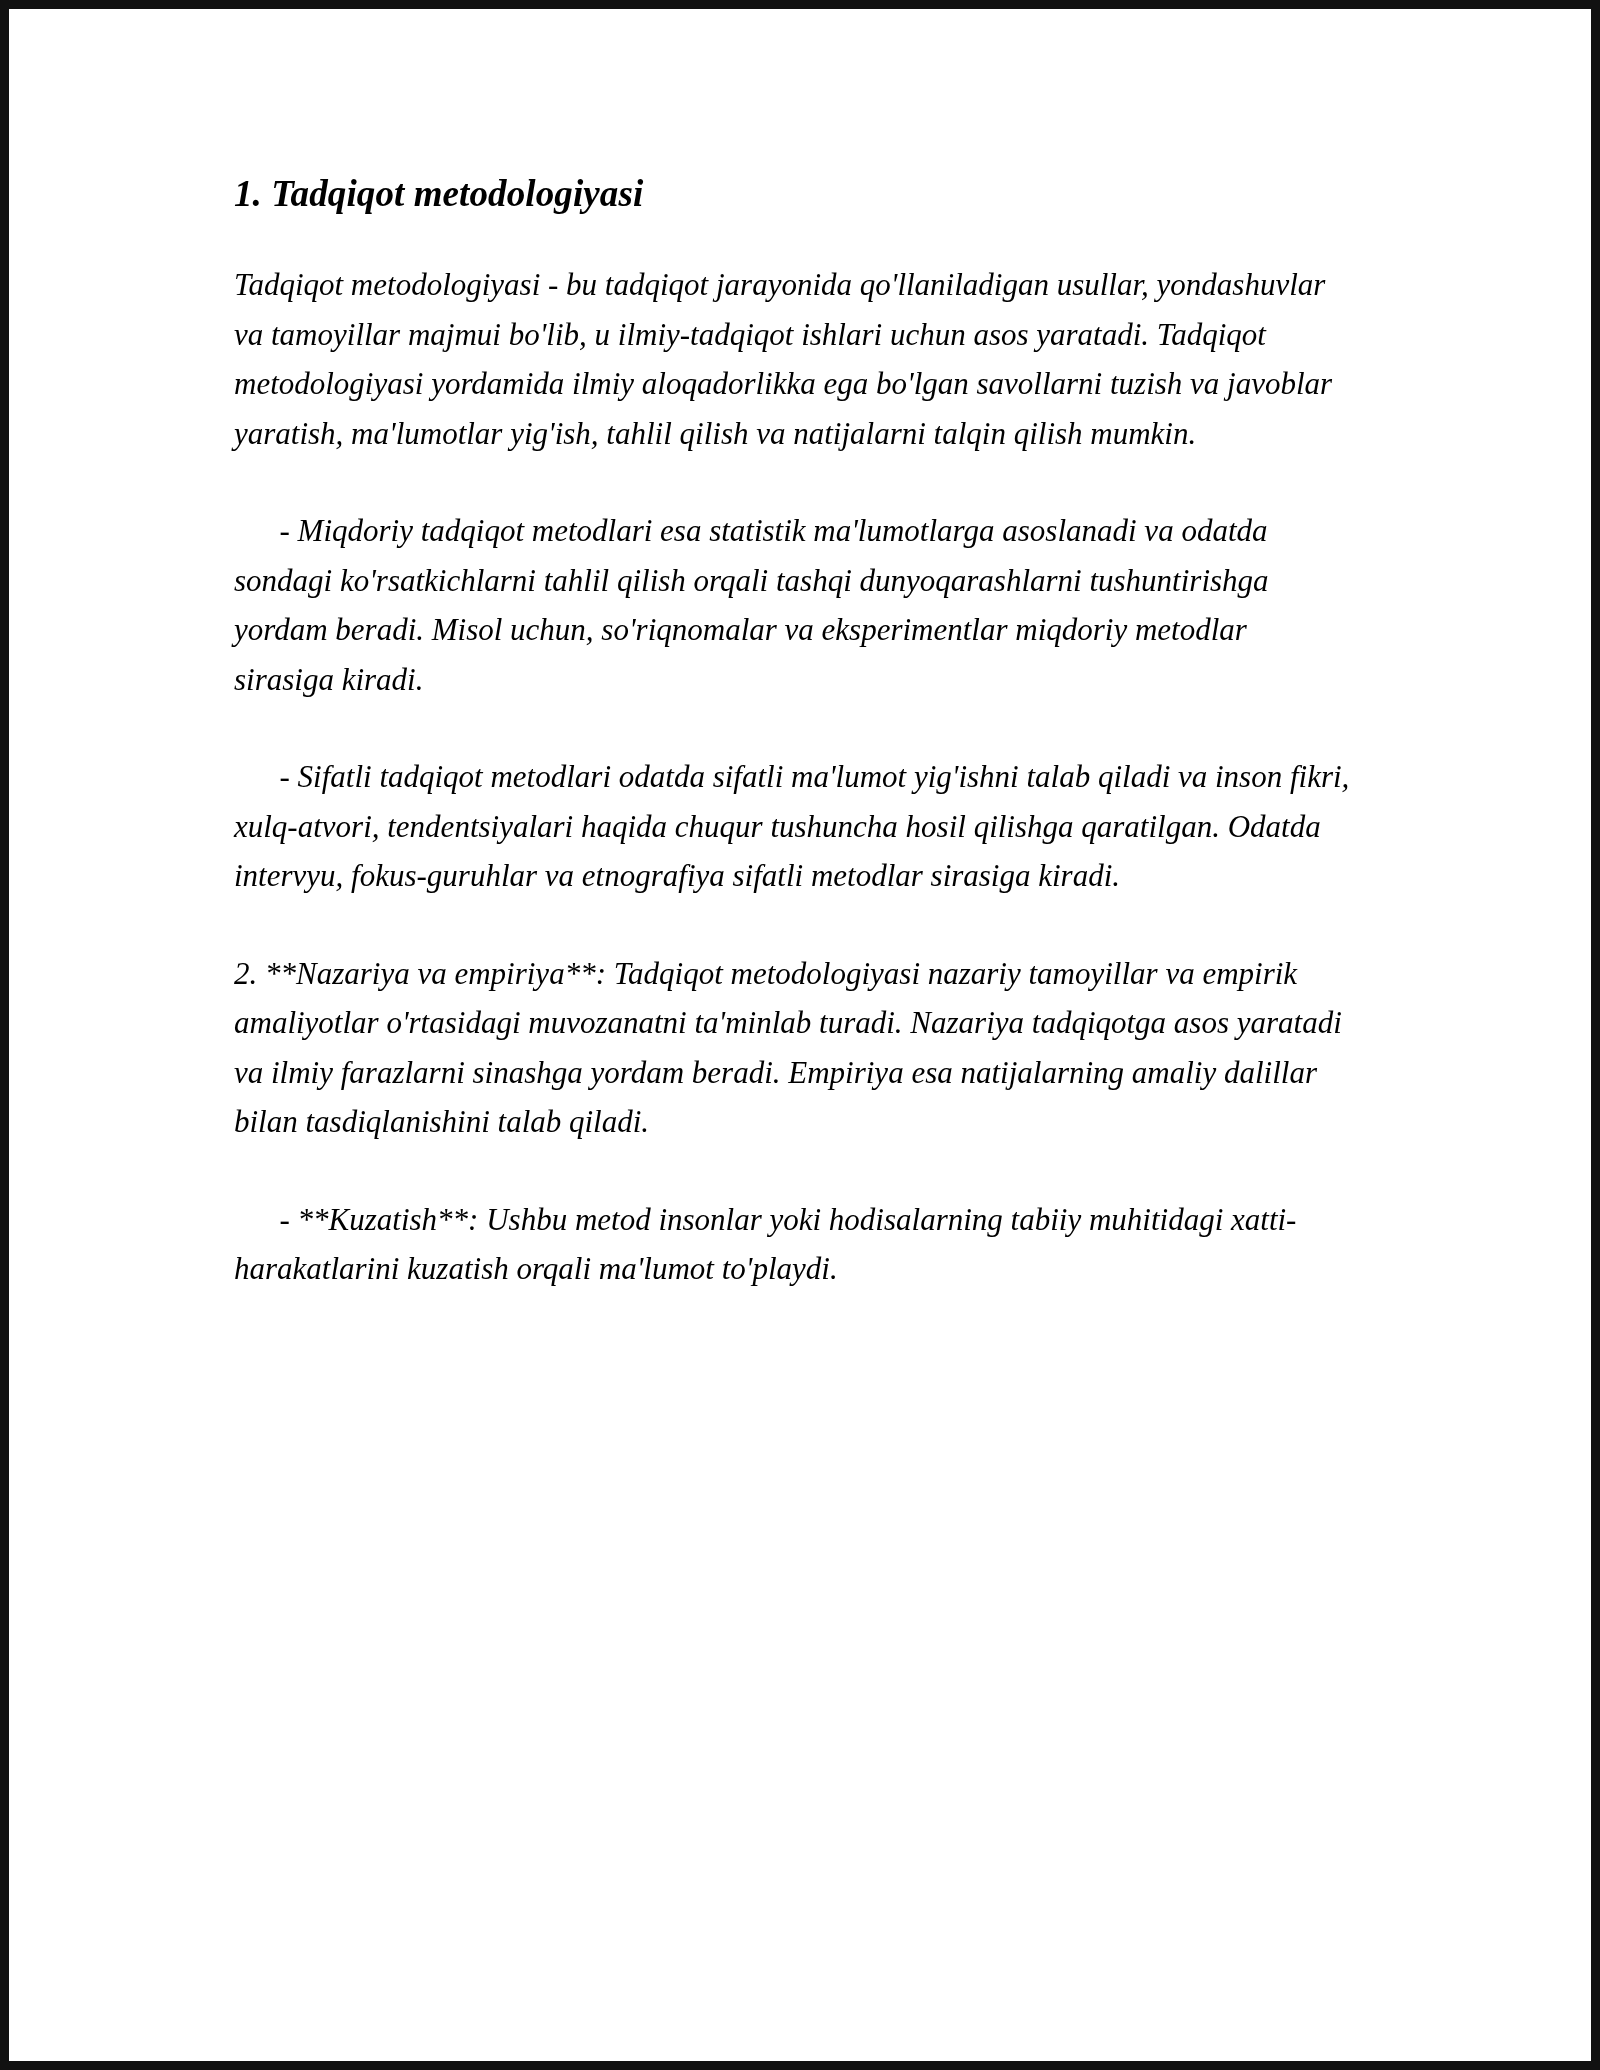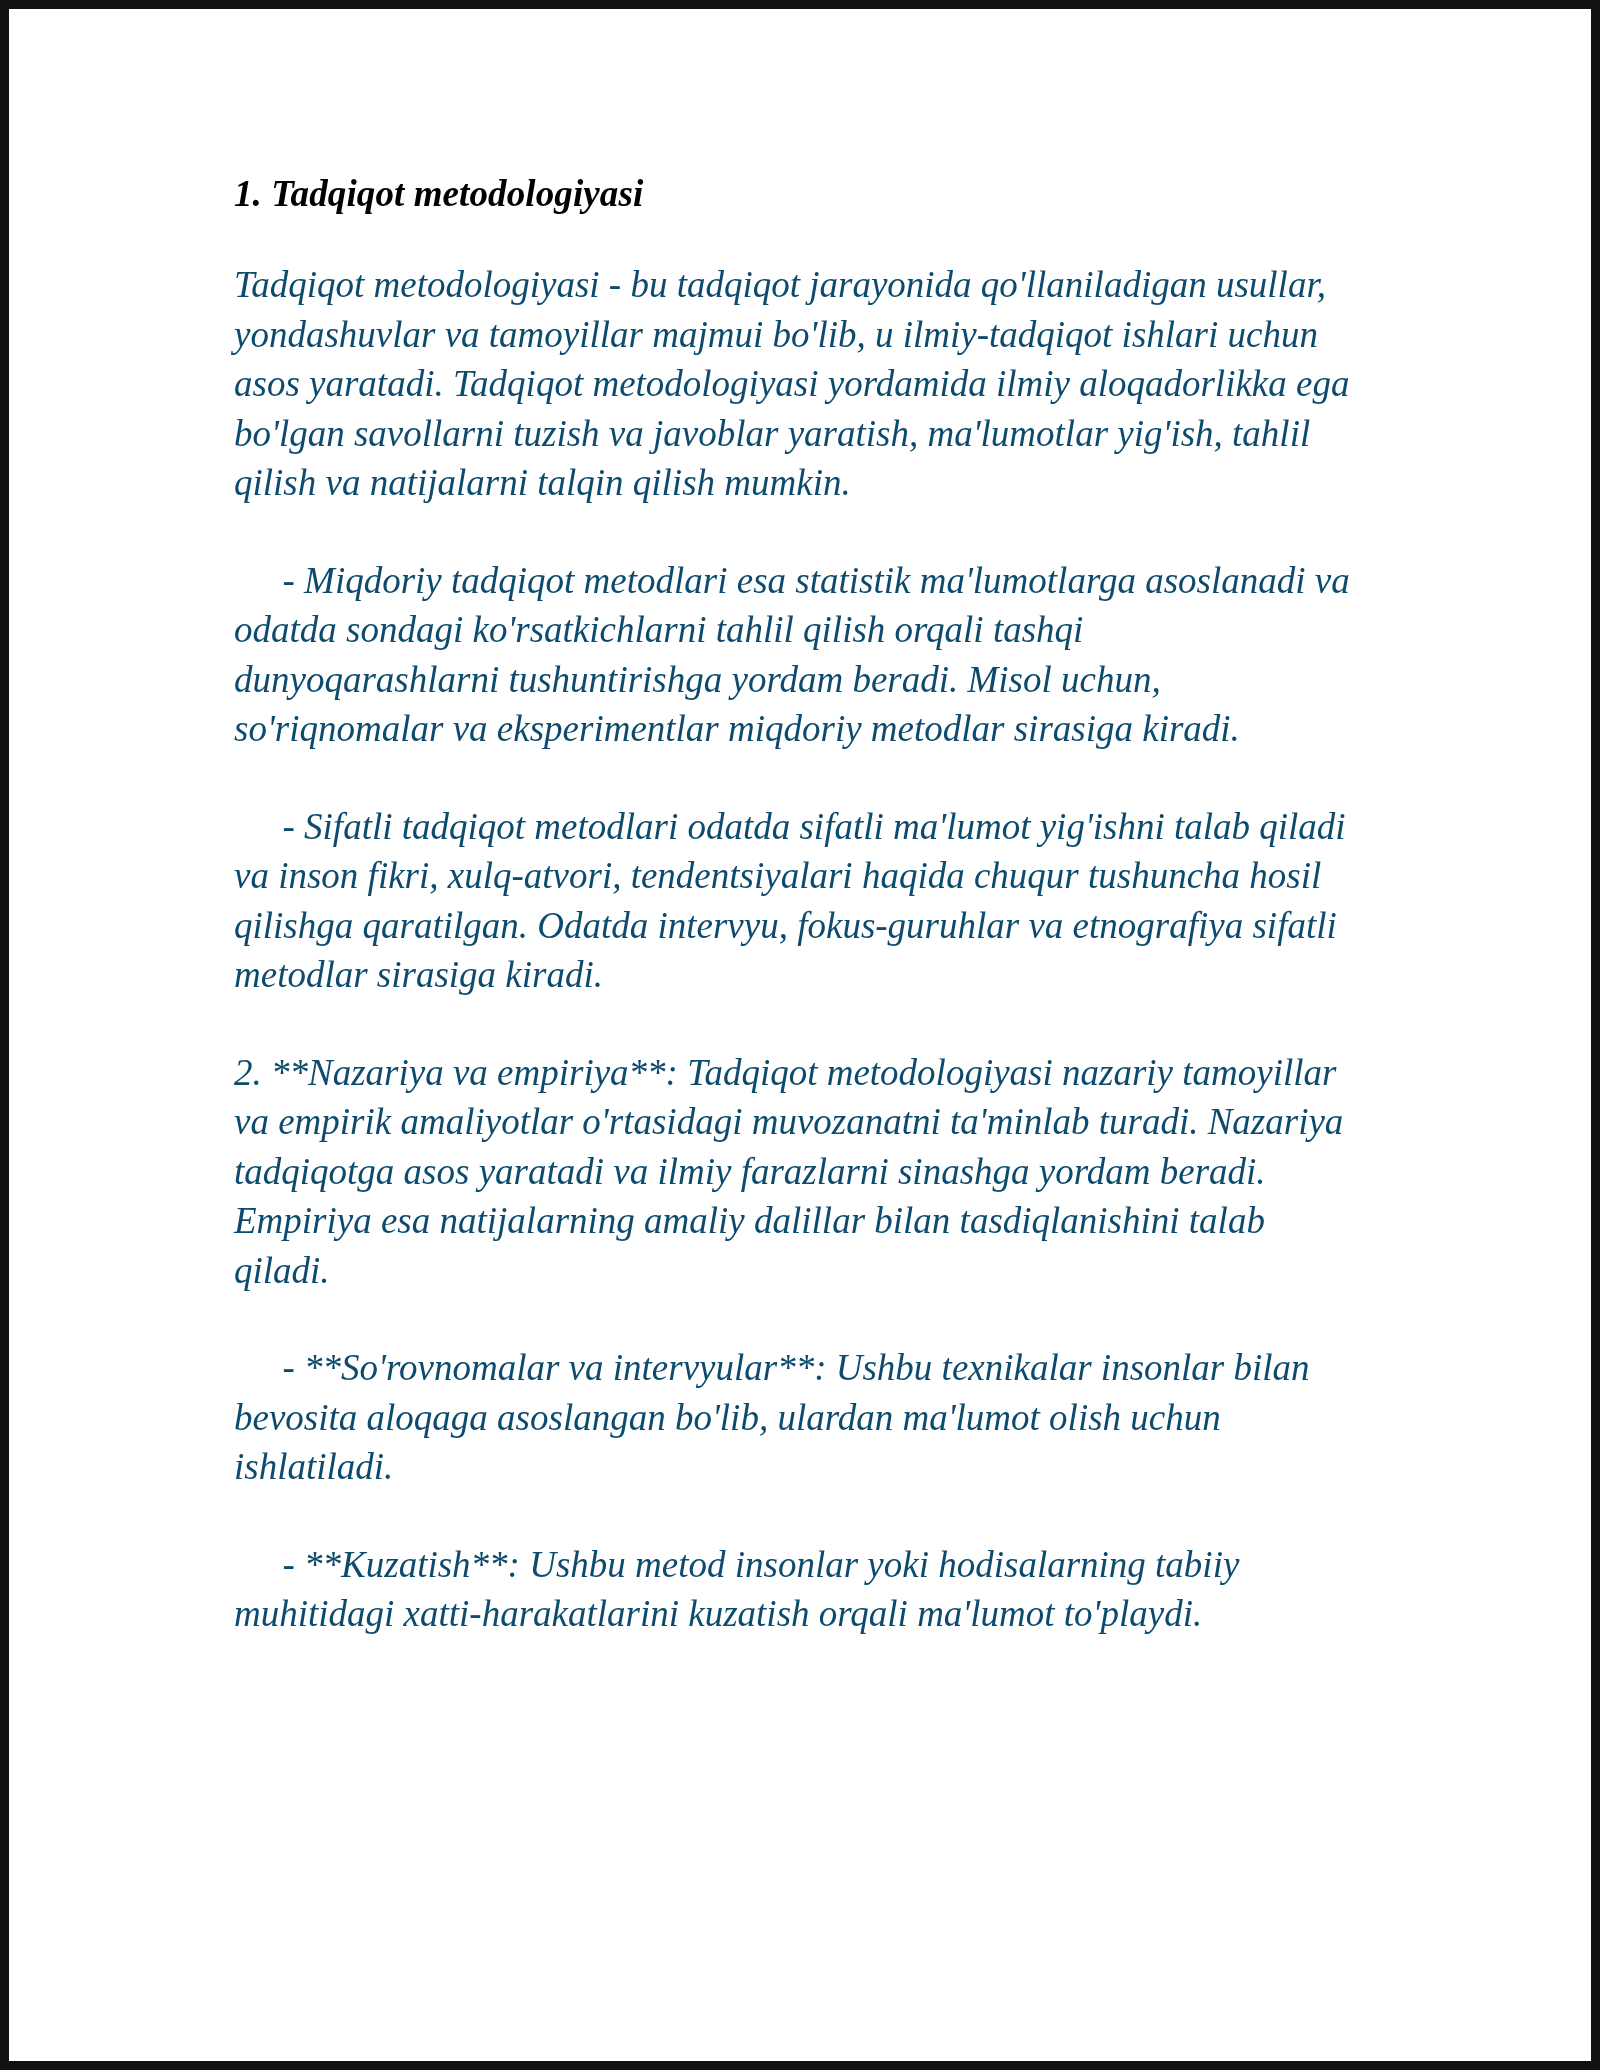--- a/index.html
+++ b/index.html
@@ -73,9 +73,9 @@
 
   p.para {
     font-family: "Liberation Serif", "DejaVu Serif", serif;
-    font-size: 37px;
+    font-size: 31px;
     line-height: 49.5px;
-    color: #0c4a6e;
+    color: #000000;
     margin: 0 0 48px 0;
     text-align: left;
     white-space: pre-wrap;

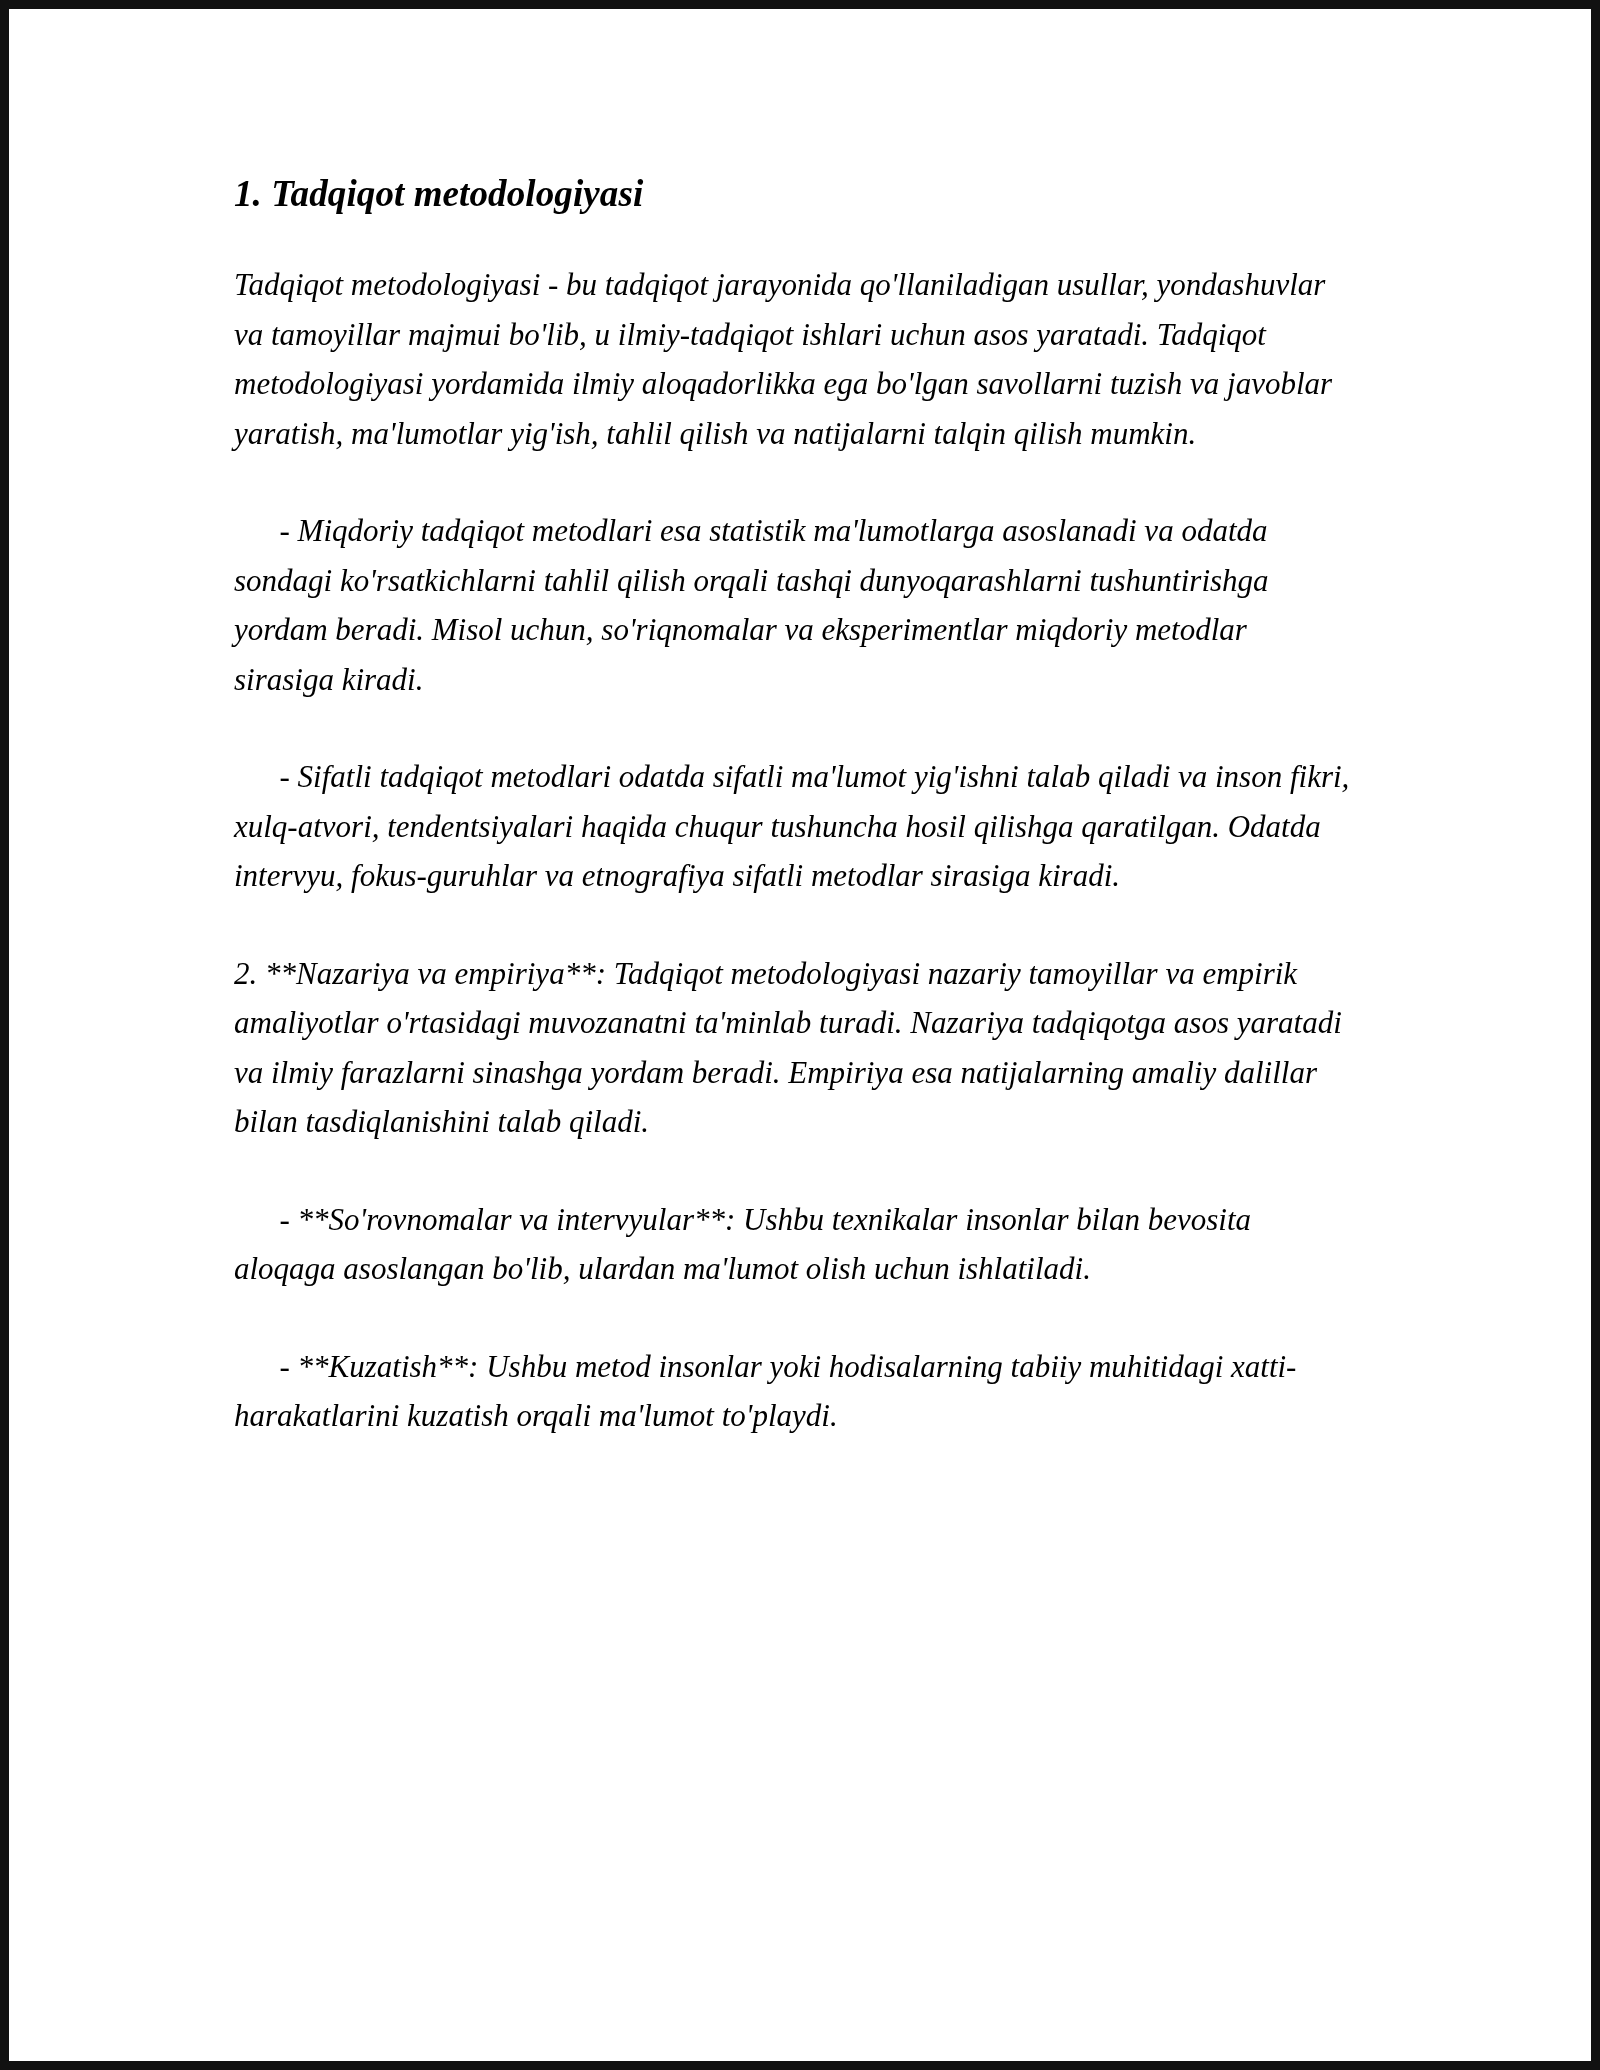--- a/index.html
+++ b/index.html
@@ -111,7 +111,6 @@
     <p class="para">2. **Nazariya va empiriya**: Tadqiqot metodologiyasi nazariy tamoyillar va empirik amaliyotlar o'rtasidagi muvozanatni ta'minlab turadi. Nazariya tadqiqotga asos yaratadi va ilmiy farazlarni sinashga yordam beradi. Empiriya esa natijalarning amaliy dalillar bilan tasdiqlanishini talab qiladi.</p>
 
 
-    <p class="para indented">  - **So'rovnomalar va intervyular**: Ushbu texnikalar insonlar bilan bevosita aloqaga asoslangan bo'lib, ulardan ma'lumot olish uchun ishlatiladi.</p>
 
     <p class="para indented">  - **Kuzatish**: Ushbu metod insonlar yoki hodisalarning tabiiy muhitidagi xatti-harakatlarini kuzatish orqali ma'lumot to'playdi.</p>
 

